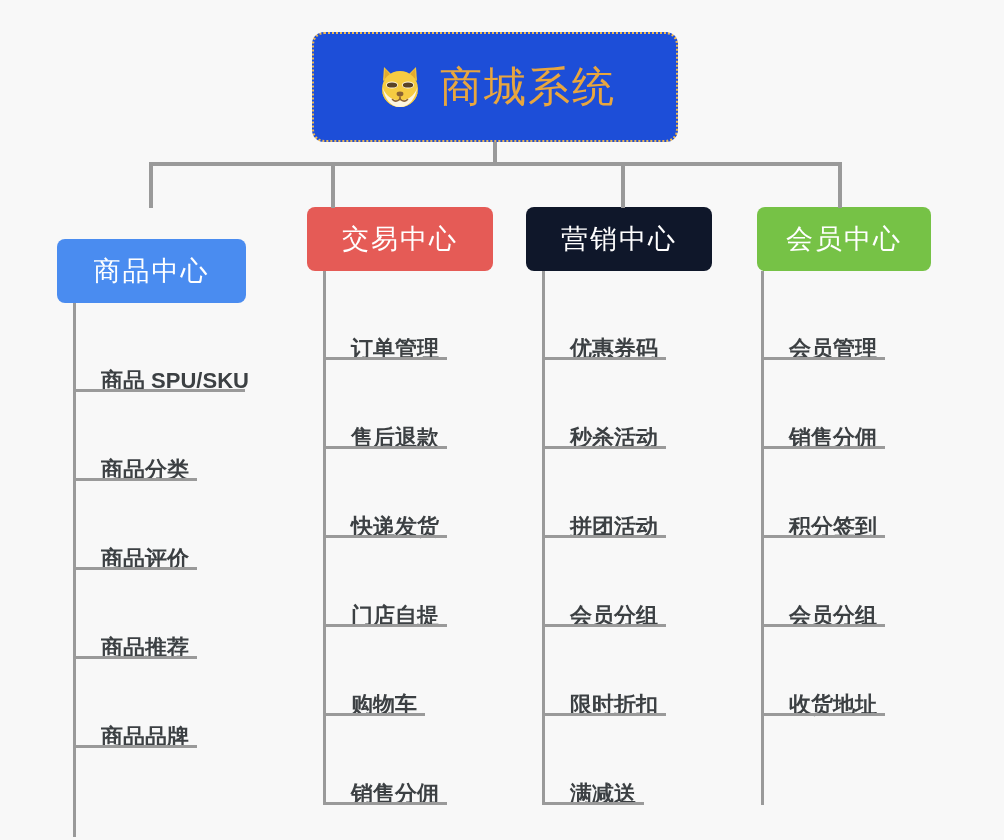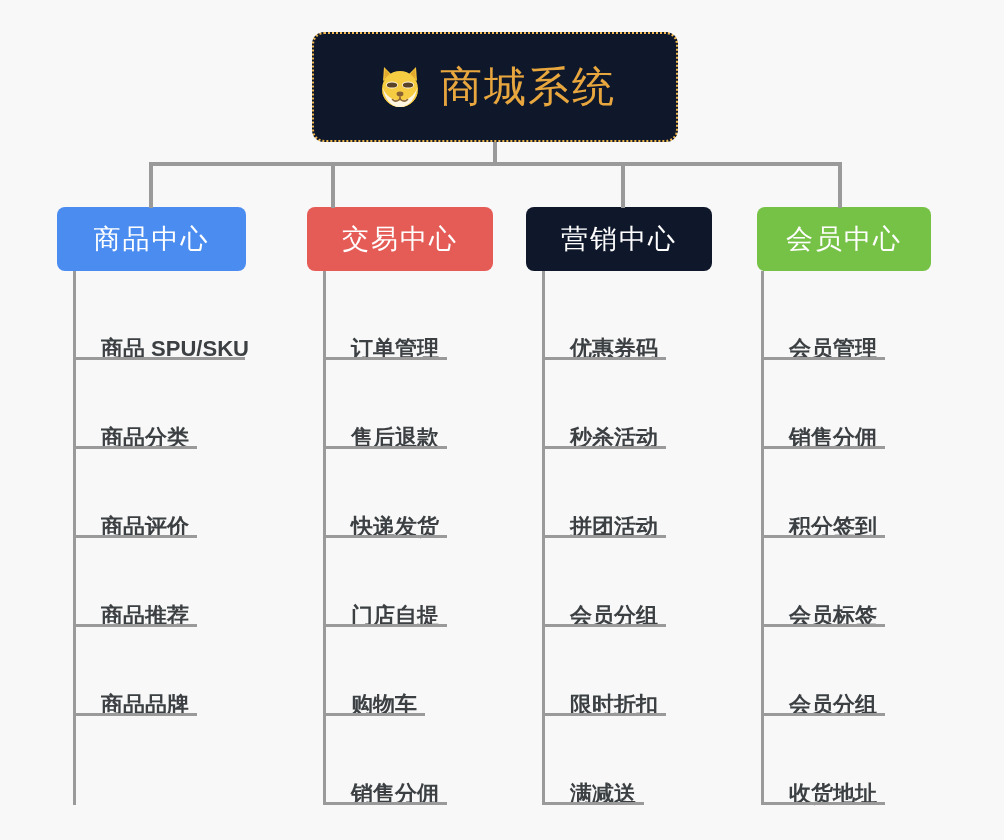--- a/index.html
+++ b/index.html
@@ -30,7 +30,7 @@
     width: 366px;
     height: 110px;
     box-sizing: border-box;
-    background: #0f172a;
+    background: #1d4ed8;
     border: 2px dotted #f0b952;
     border-radius: 12px;
     display: flex;

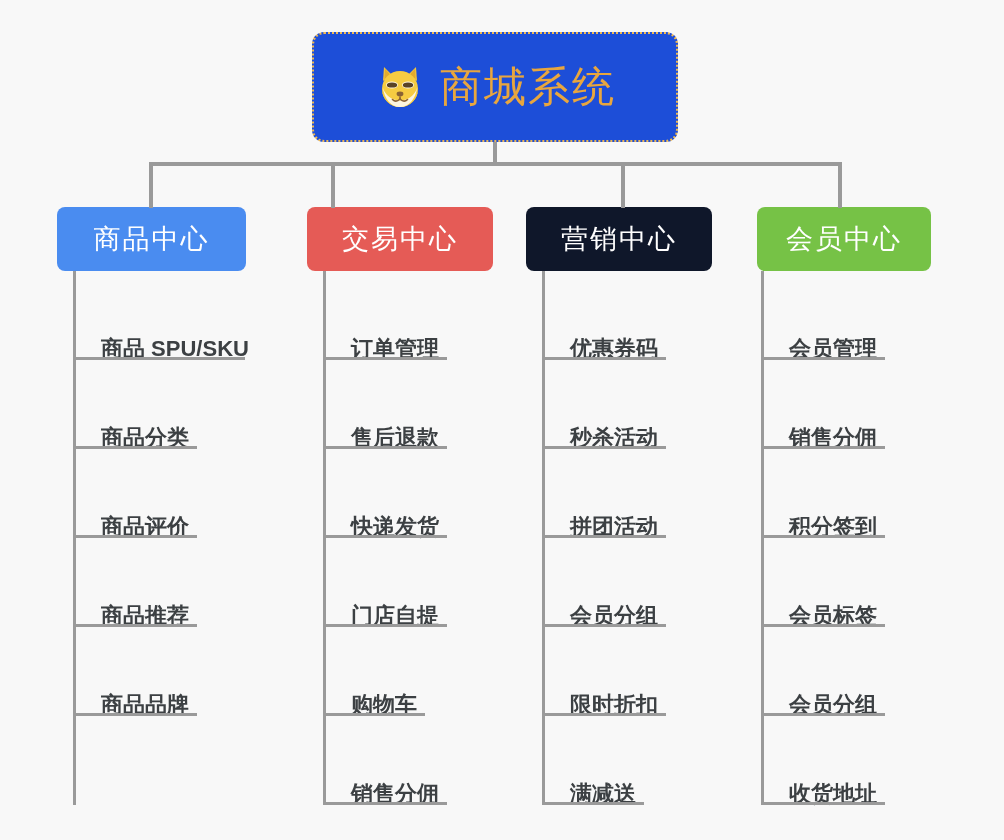--- a/index.html
+++ b/index.html
@@ -161,7 +161,7 @@
 
   <div id="branches-host">
       <div class="branch" style="left: 57px; width: 189px;">
-        <div class="branch-header" style="background: rgb(74, 140, 240);">
+        <div class="branch-header" style="background: rgb(74, 140, 240); margin-top: 32px;">
           <span>商品中心</span>
         </div>
         <div class="branch-body">

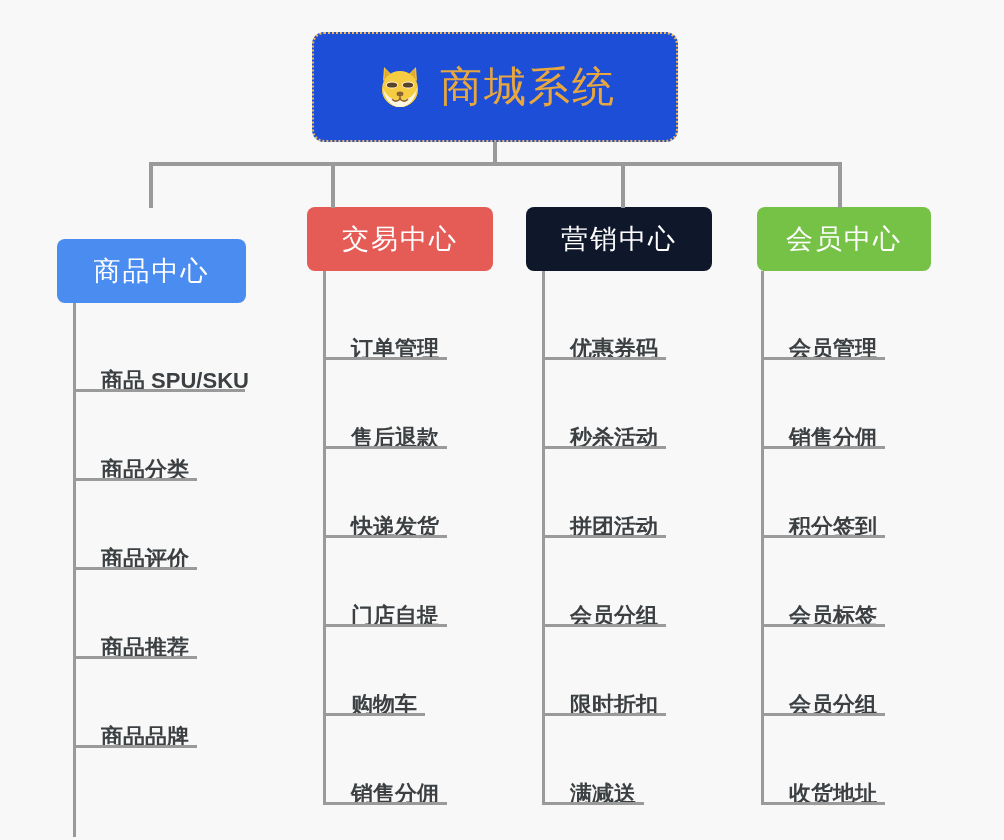--- a/index.html
+++ b/index.html
@@ -271,10 +271,6 @@
             <div class="leaf-underline" style="width: 124px;"></div>
           </div>
           <div class="leaf">
-            <span class="leaf-label">会员标签</span>
-            <div class="leaf-underline" style="width: 124px;"></div>
-          </div>
-          <div class="leaf">
             <span class="leaf-label">会员分组</span>
             <div class="leaf-underline" style="width: 124px;"></div>
           </div>

